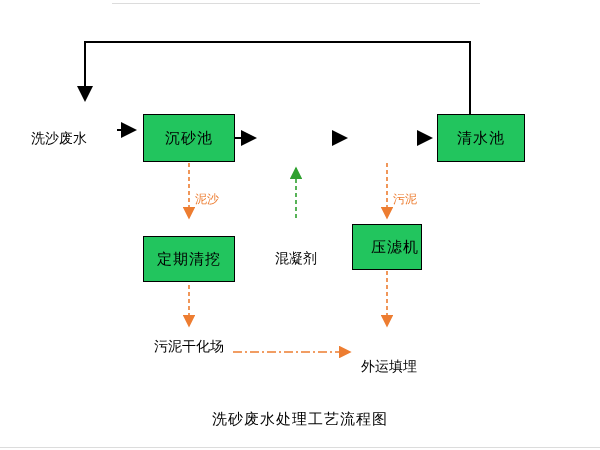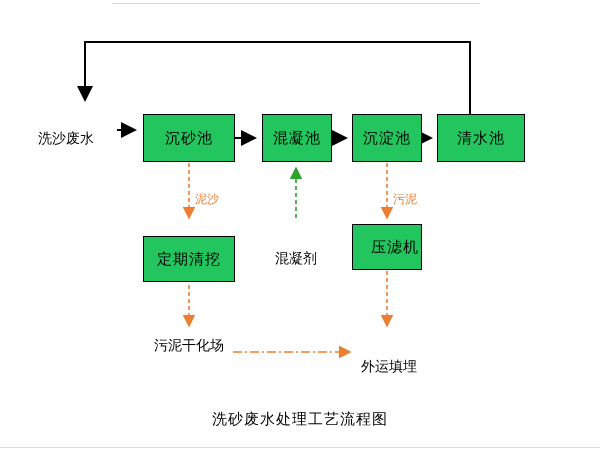--- a/index.html
+++ b/index.html
@@ -78,7 +78,7 @@
   <div class="node" style="left:143px;top:224px;width:92px;height:46px;margin-top:12px;">定期清挖</div>
   <div class="node" style="left:352px;top:224px;width:70px;height:46px;padding-left:16px;">压滤机</div>
 
-  <div class="lbl" style="left:38px;top:130px;">洗沙废水</div>
+  <div class="lbl" style="left:31px;top:130px;">洗沙废水</div>
   <div class="lbl lbl-small lbl-orange" style="left:195px;top:192px;">泥沙</div>
   <div class="lbl lbl-small lbl-orange" style="left:393px;top:192px;">污泥</div>
   <div class="lbl" style="left:275px;top:243px;margin-top:7px;">混凝剂</div>

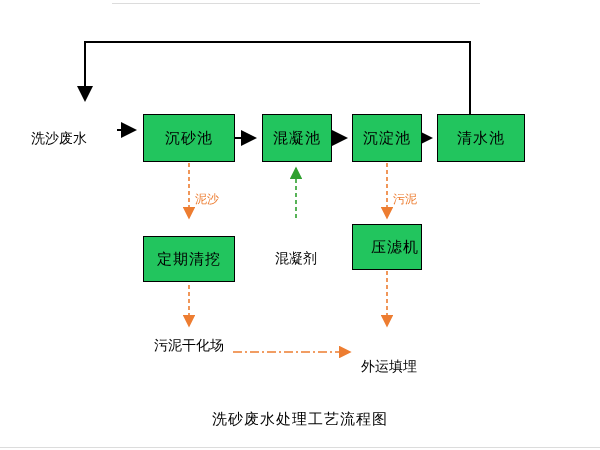--- a/index.html
+++ b/index.html
@@ -72,7 +72,6 @@
   </svg>
 
   <div class="node" style="left:143px;top:114px;width:92px;height:48px;">沉砂池</div>
-  <div class="node" style="left:262px;top:114px;width:70px;height:48px;">混凝池</div>
   <div class="node" style="left:352px;top:114px;width:70px;height:48px;">沉淀池</div>
   <div class="node" style="left:437px;top:114px;width:88px;height:48px;">清水池</div>
   <div class="node" style="left:143px;top:224px;width:92px;height:46px;margin-top:12px;">定期清挖</div>

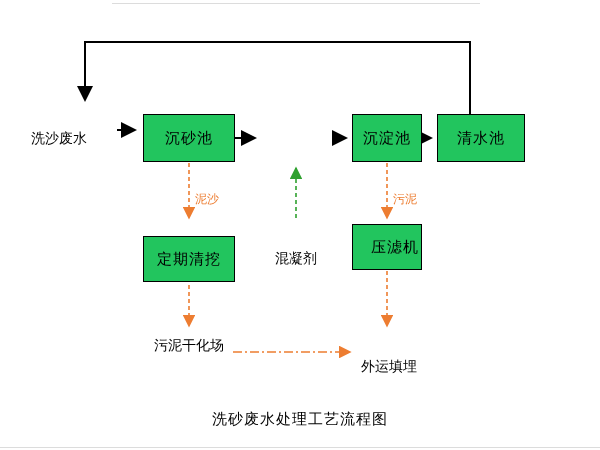--- a/index.html
+++ b/index.html
@@ -72,7 +72,6 @@
   </svg>
 
   <div class="node" style="left:143px;top:114px;width:92px;height:48px;">沉砂池</div>
-  <div class="node" style="left:352px;top:114px;width:70px;height:48px;">沉淀池</div>
   <div class="node" style="left:437px;top:114px;width:88px;height:48px;">清水池</div>
   <div class="node" style="left:143px;top:224px;width:92px;height:46px;margin-top:12px;">定期清挖</div>
   <div class="node" style="left:352px;top:224px;width:70px;height:46px;padding-left:16px;">压滤机</div>

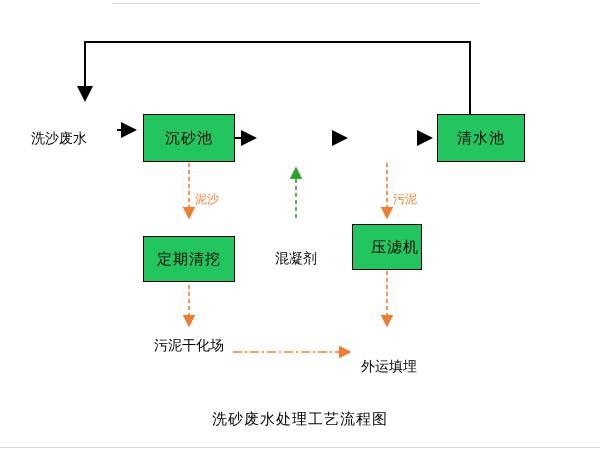--- a/index.html
+++ b/index.html
@@ -80,7 +80,7 @@
   <div class="lbl lbl-small lbl-orange" style="left:195px;top:192px;">泥沙</div>
   <div class="lbl lbl-small lbl-orange" style="left:393px;top:192px;">污泥</div>
   <div class="lbl" style="left:275px;top:243px;margin-top:7px;">混凝剂</div>
-  <div class="lbl" style="left:154px;top:338px;font-family:Liberation Mono, monospace;">污泥干化场</div>
+  <div class="lbl" style="left:154px;top:338px;">污泥干化场</div>
   <div class="lbl" style="left:361px;top:358px;">外运填埋</div>
 
   <div class="diagram-title">洗砂废水处理工艺流程图</div>

